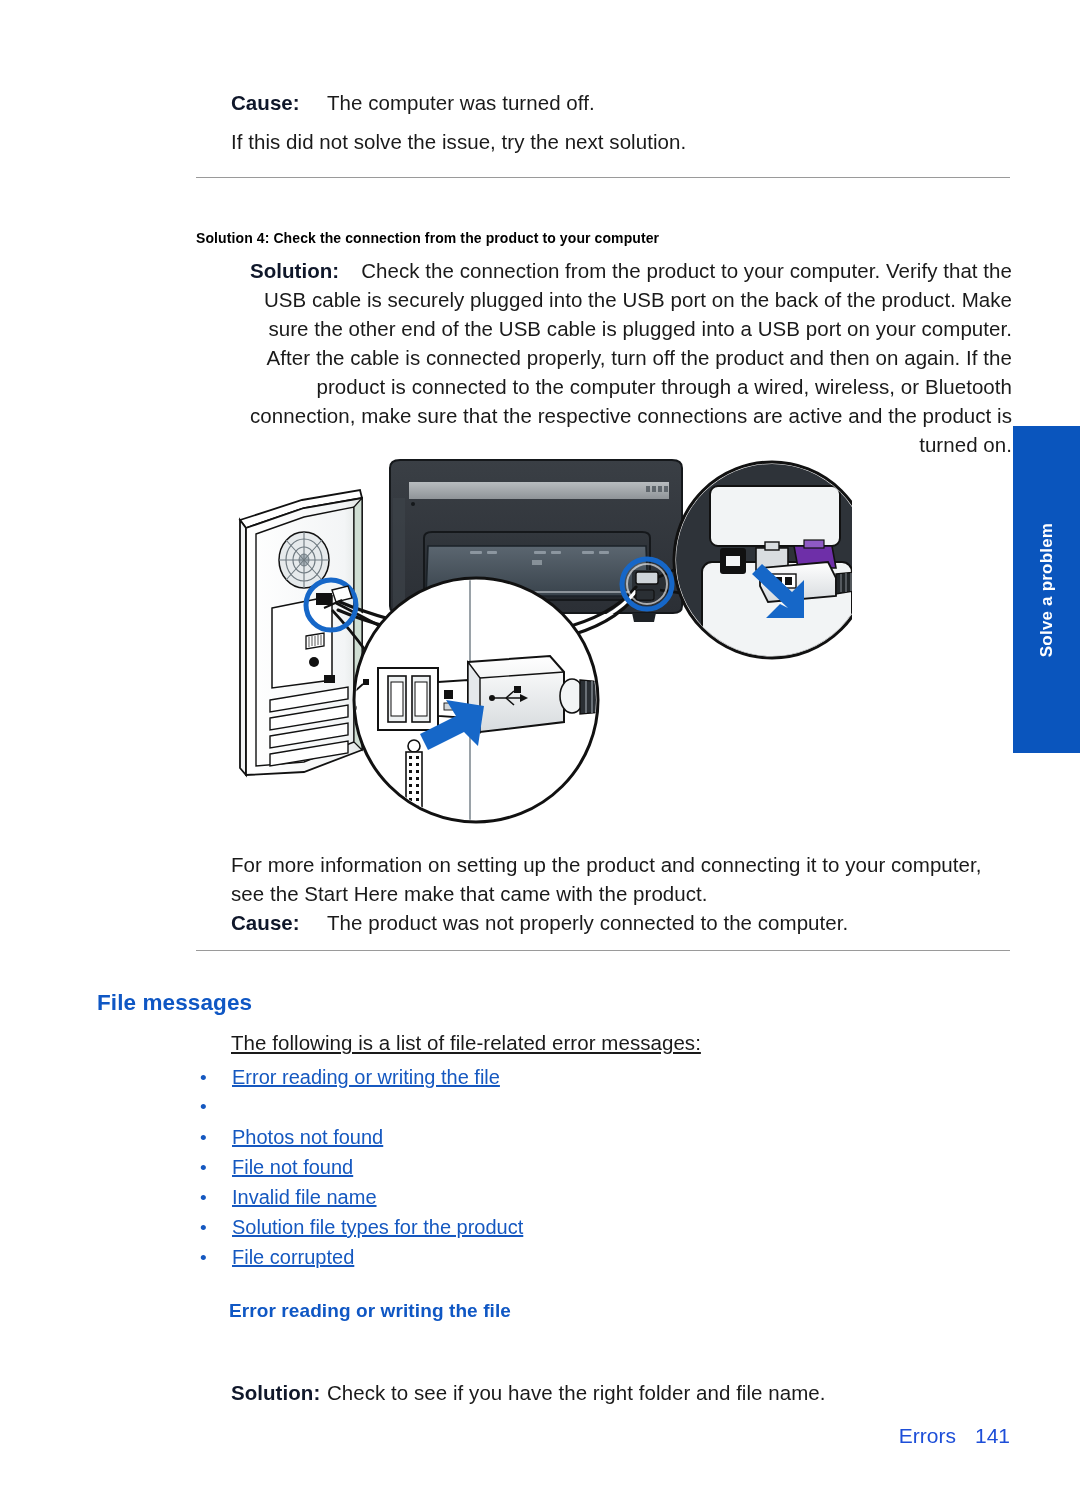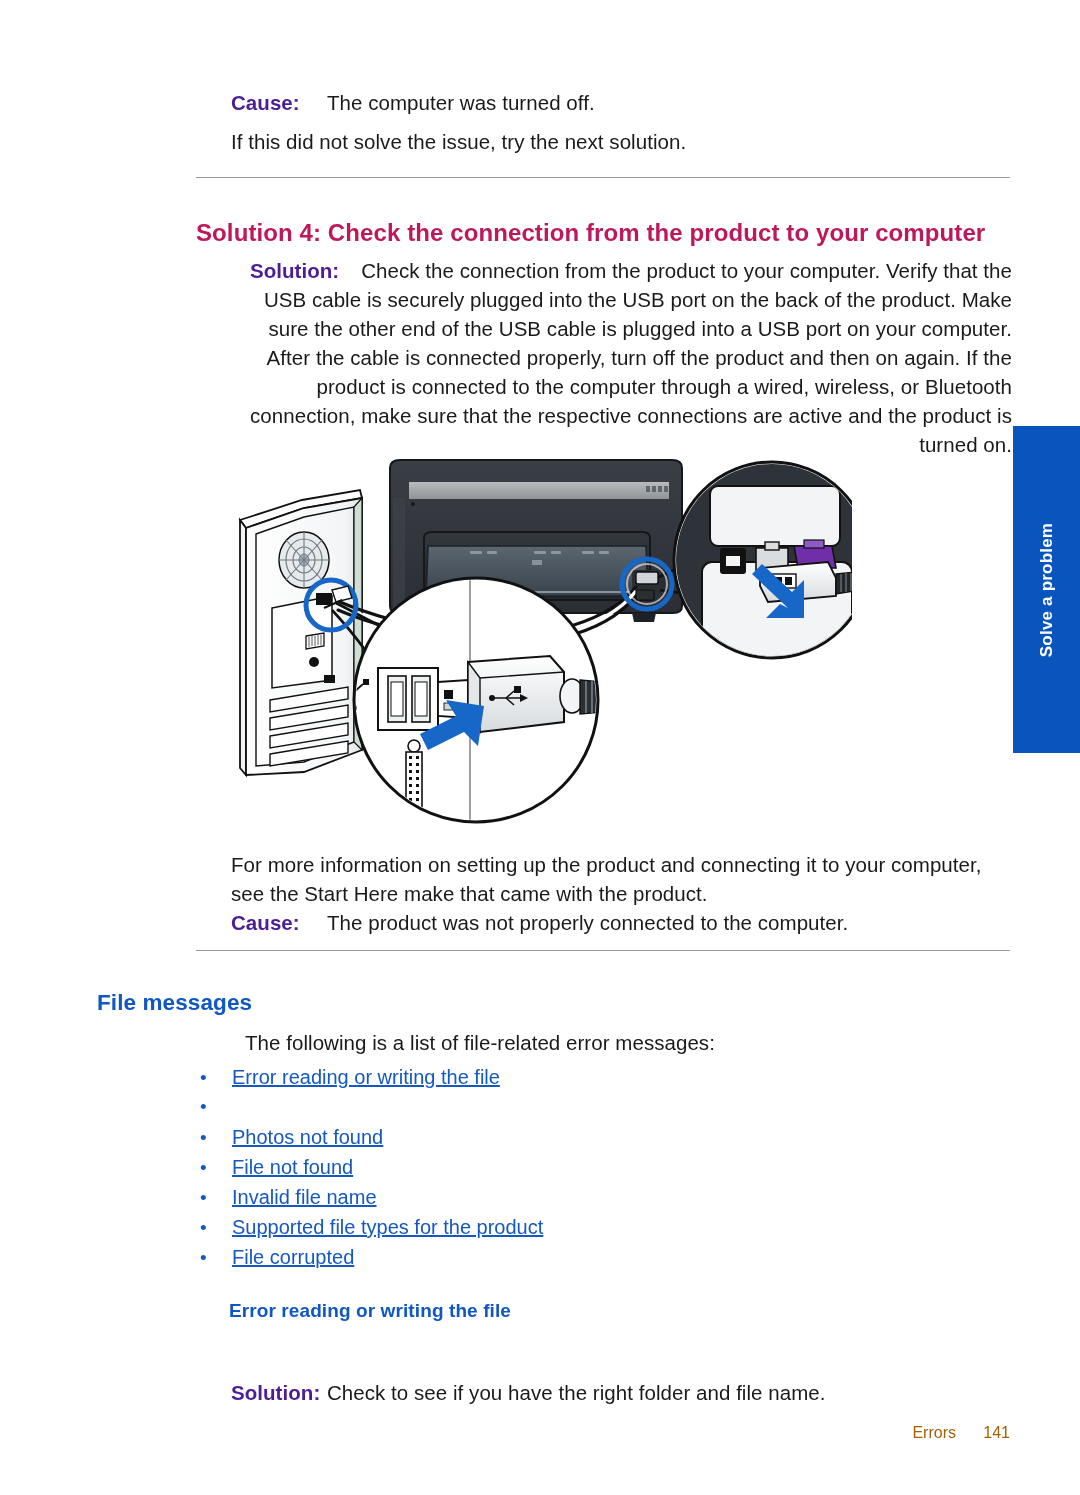--- a/index.html
+++ b/index.html
@@ -31,7 +31,7 @@
 
   .lbl {
     font-weight: bold;
-    color: #4c1d95;
+    color: #0f172a;
   }
 
   .indent-label {

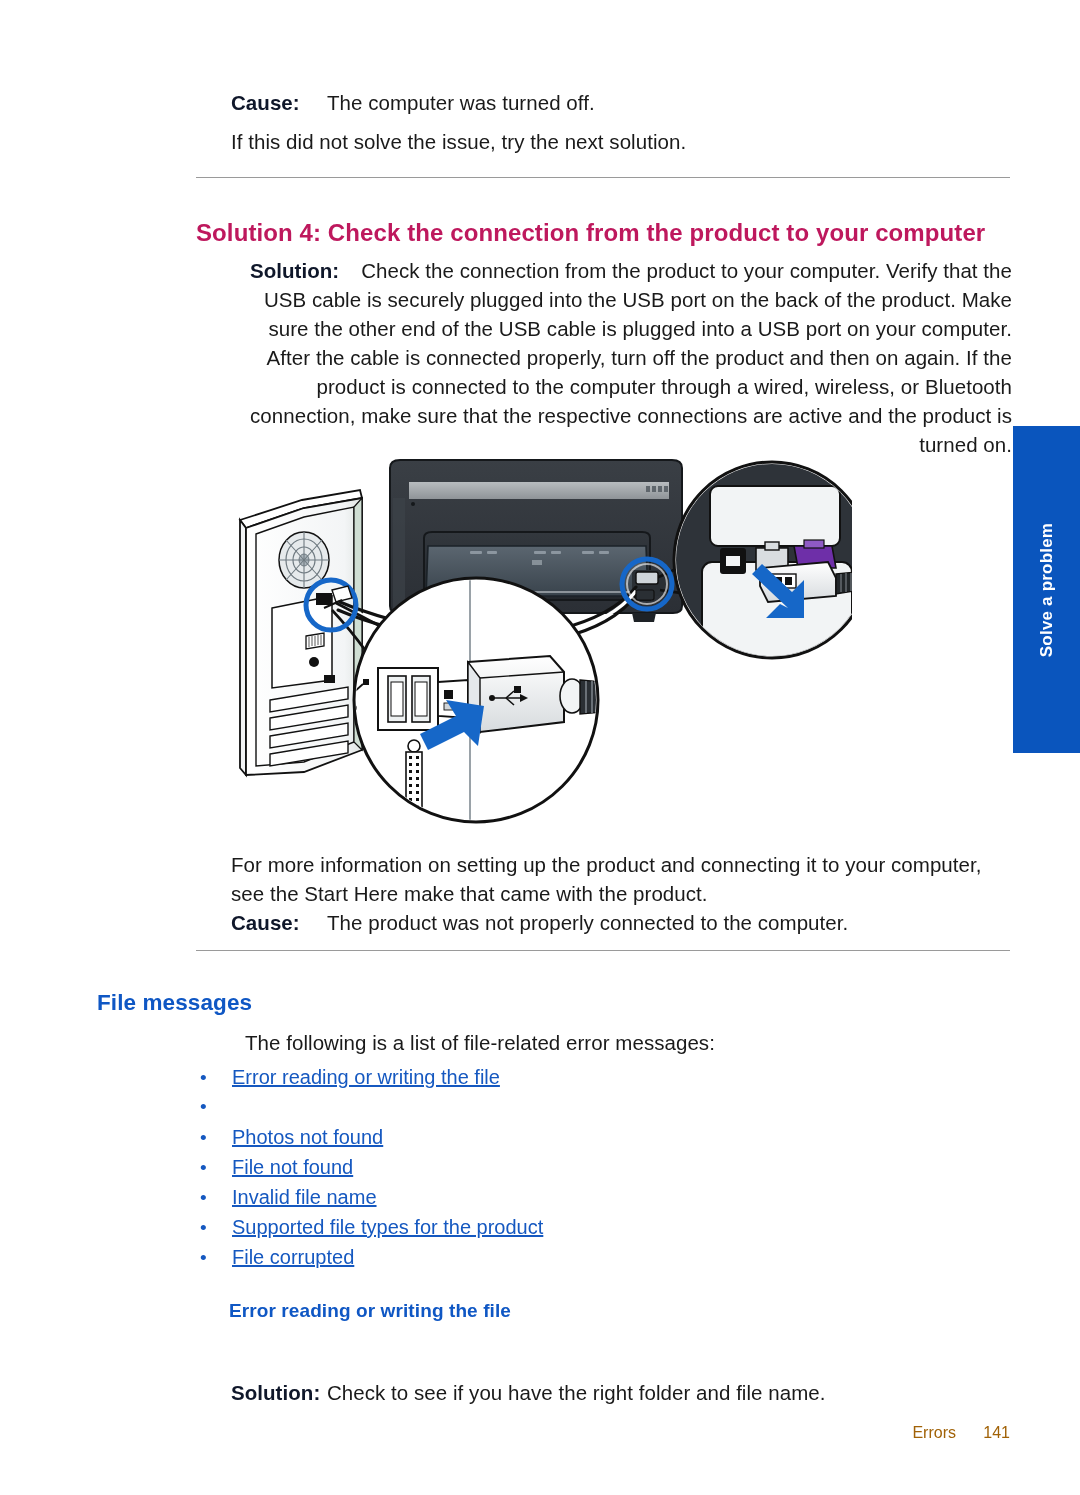--- a/index.html
+++ b/index.html
@@ -52,10 +52,10 @@
   .h-solution {
     position: absolute;
     left: 196px;
-    top: 219px;
-    font-size: 24px;
+    top: 230px;
+    font-size: 14px;
     font-weight: bold;
-    color: #be185d;
+    color: #000000;
     letter-spacing: 0.1px;
   }
 

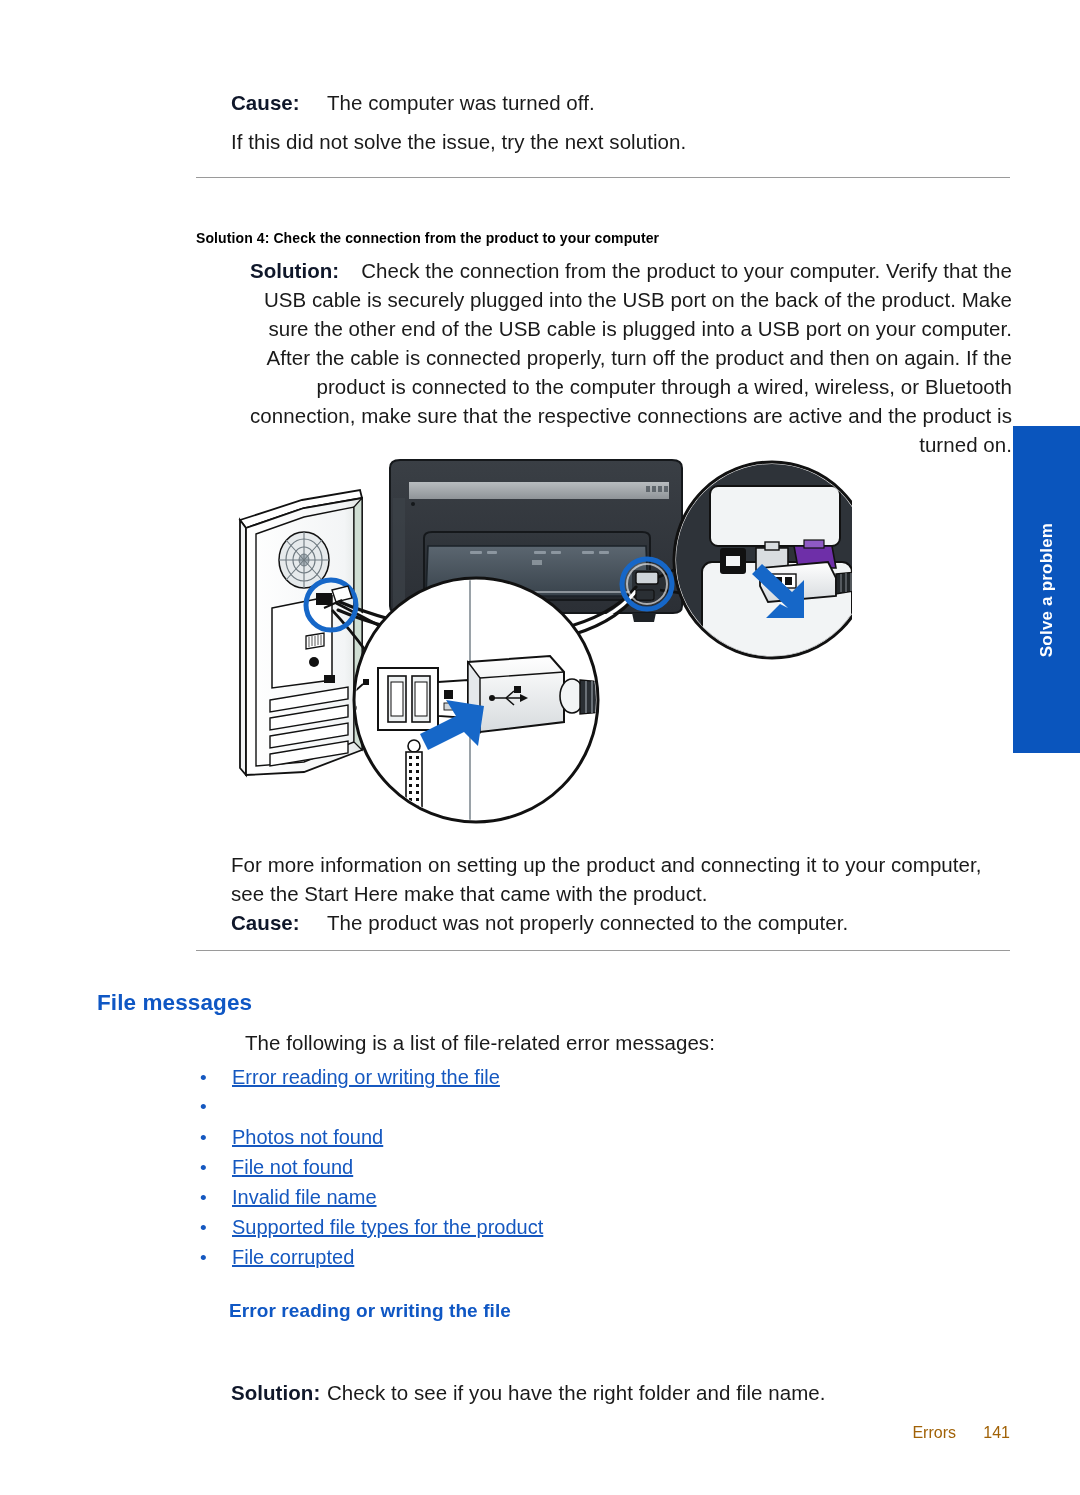--- a/index.html
+++ b/index.html
@@ -456,7 +456,7 @@
 
   <div class="h-section">File messages</div>
 
-  <div class="p-block body-text" style="left:245px; top:1028px; width:781px;">The following is a list of file-related error messages:</div>
+  <div class="p-block body-text" style="left:231px; top:1028px; width:781px;text-decoration:underline;">The following is a list of file-related error messages:</div>
 
   <div class="link-list">
     <div class="link-row">

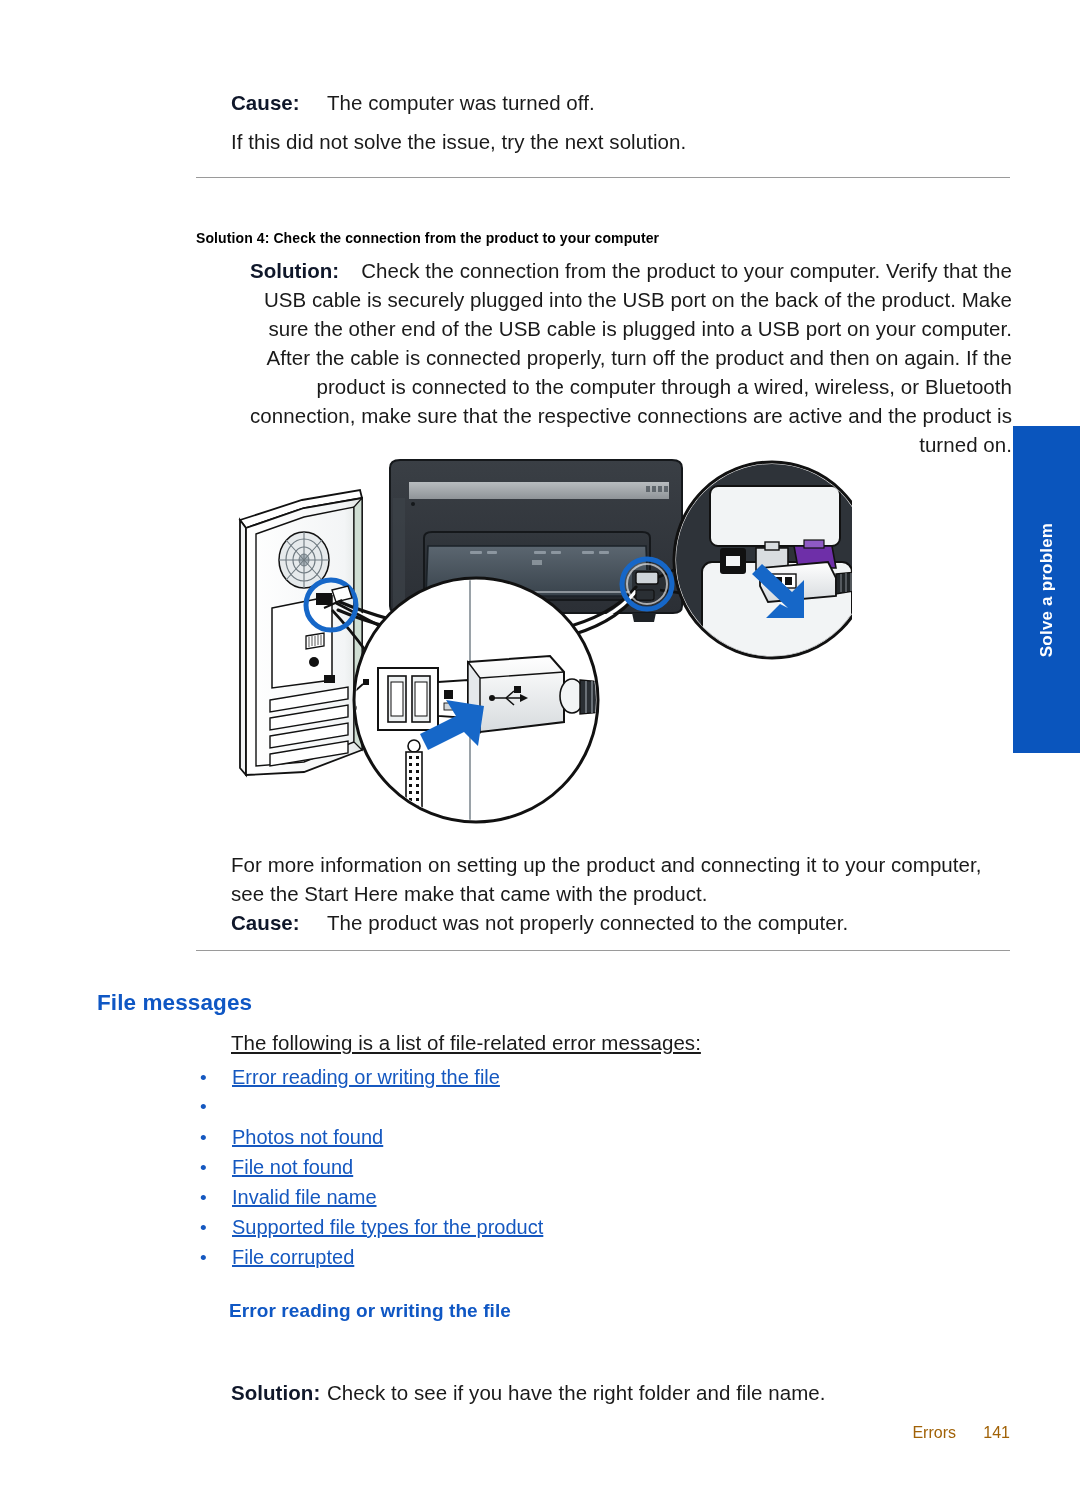--- a/index.html
+++ b/index.html
@@ -480,7 +480,7 @@
     </div>
     <div class="link-row">
       <span class="bullet">•</span>
-      <span class="doclink">Supported file types for the product</span>
+      <span class="doclink">Solution file types for the product</span>
     </div>
     <div class="link-row">
       <span class="bullet">•</span>

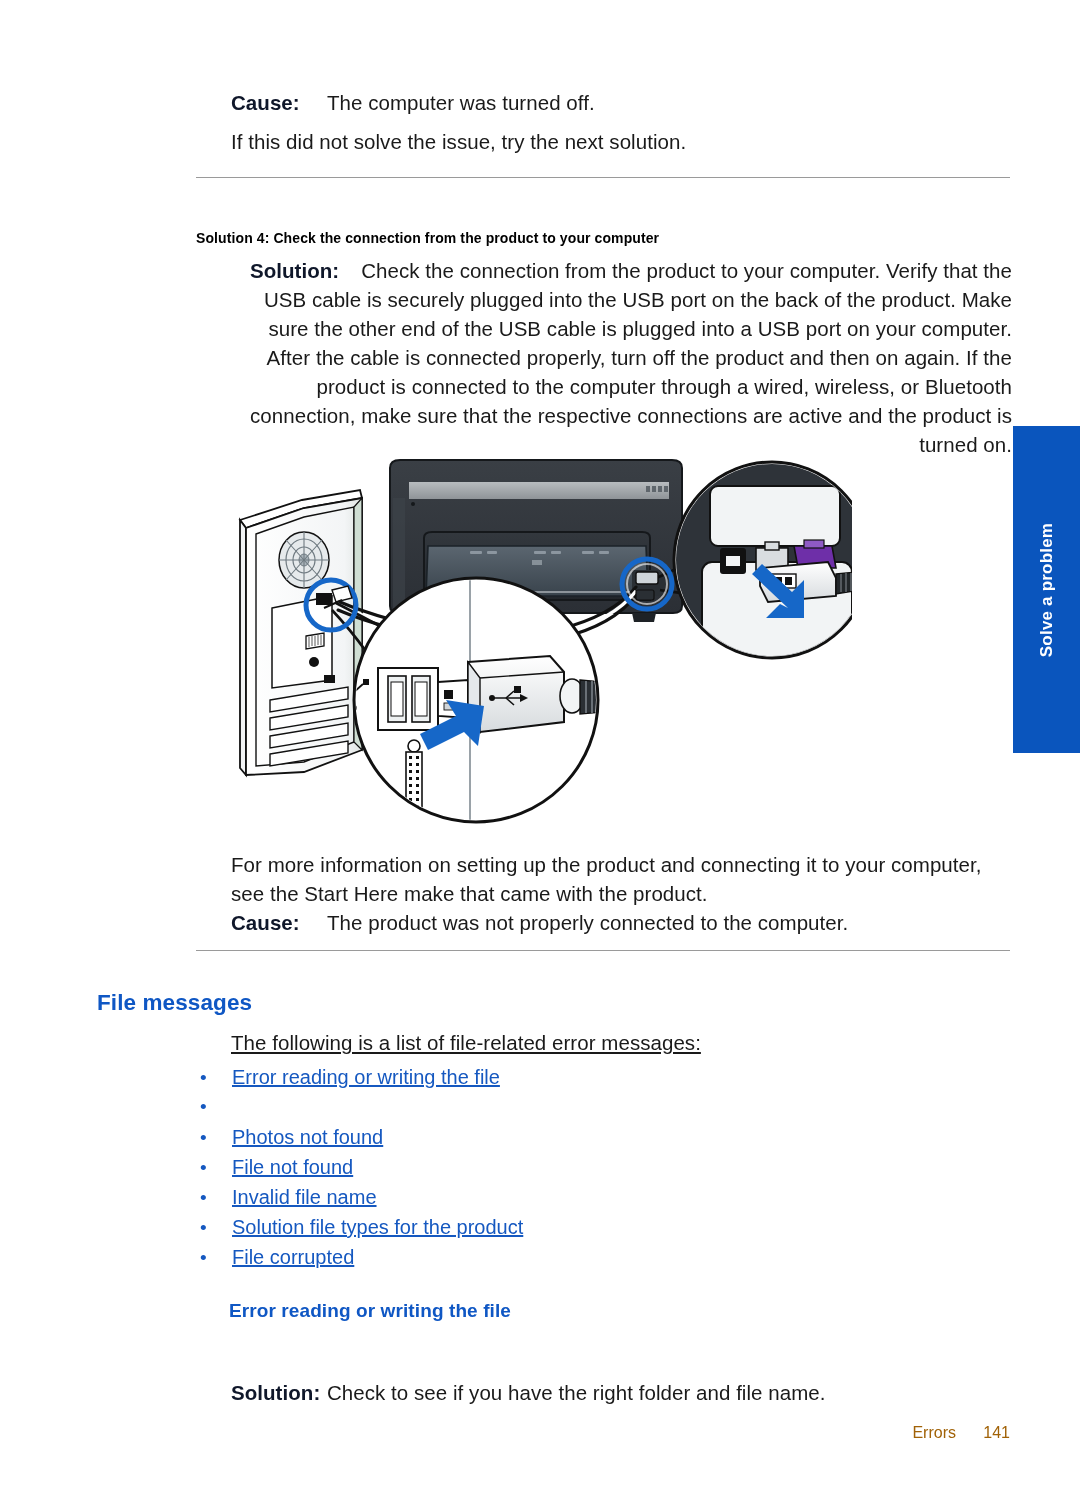--- a/index.html
+++ b/index.html
@@ -144,8 +144,8 @@
     top: 1424px;
     width: 1010px;
     text-align: right;
-    color: #a16207;
-    font-size: 16px;
+    color: #1d4ed8;
+    font-size: 21px;
   }
   .footer .fnum {
     display: inline-block;

